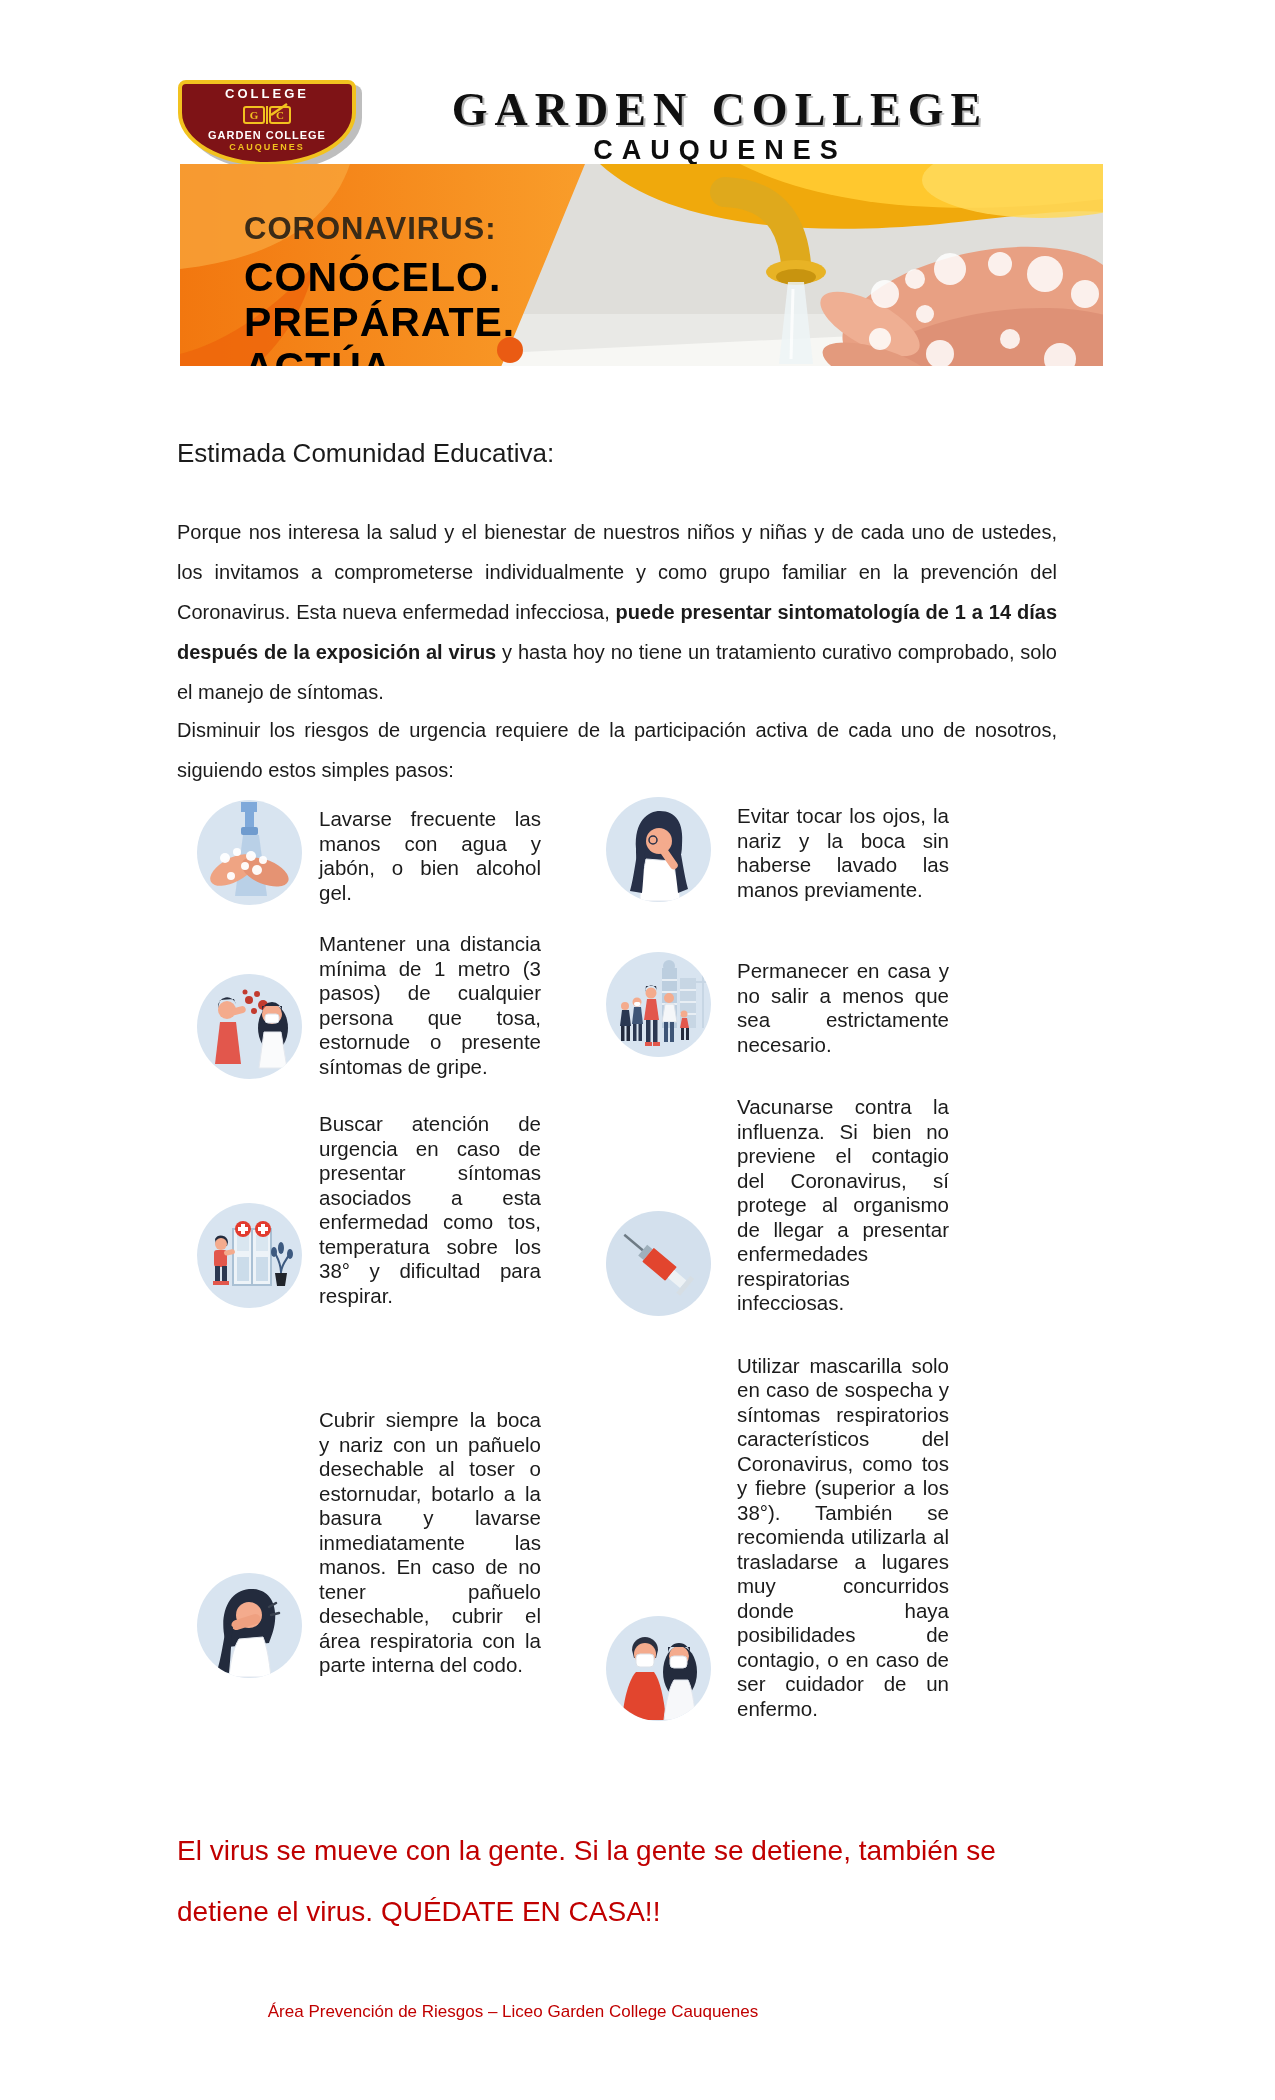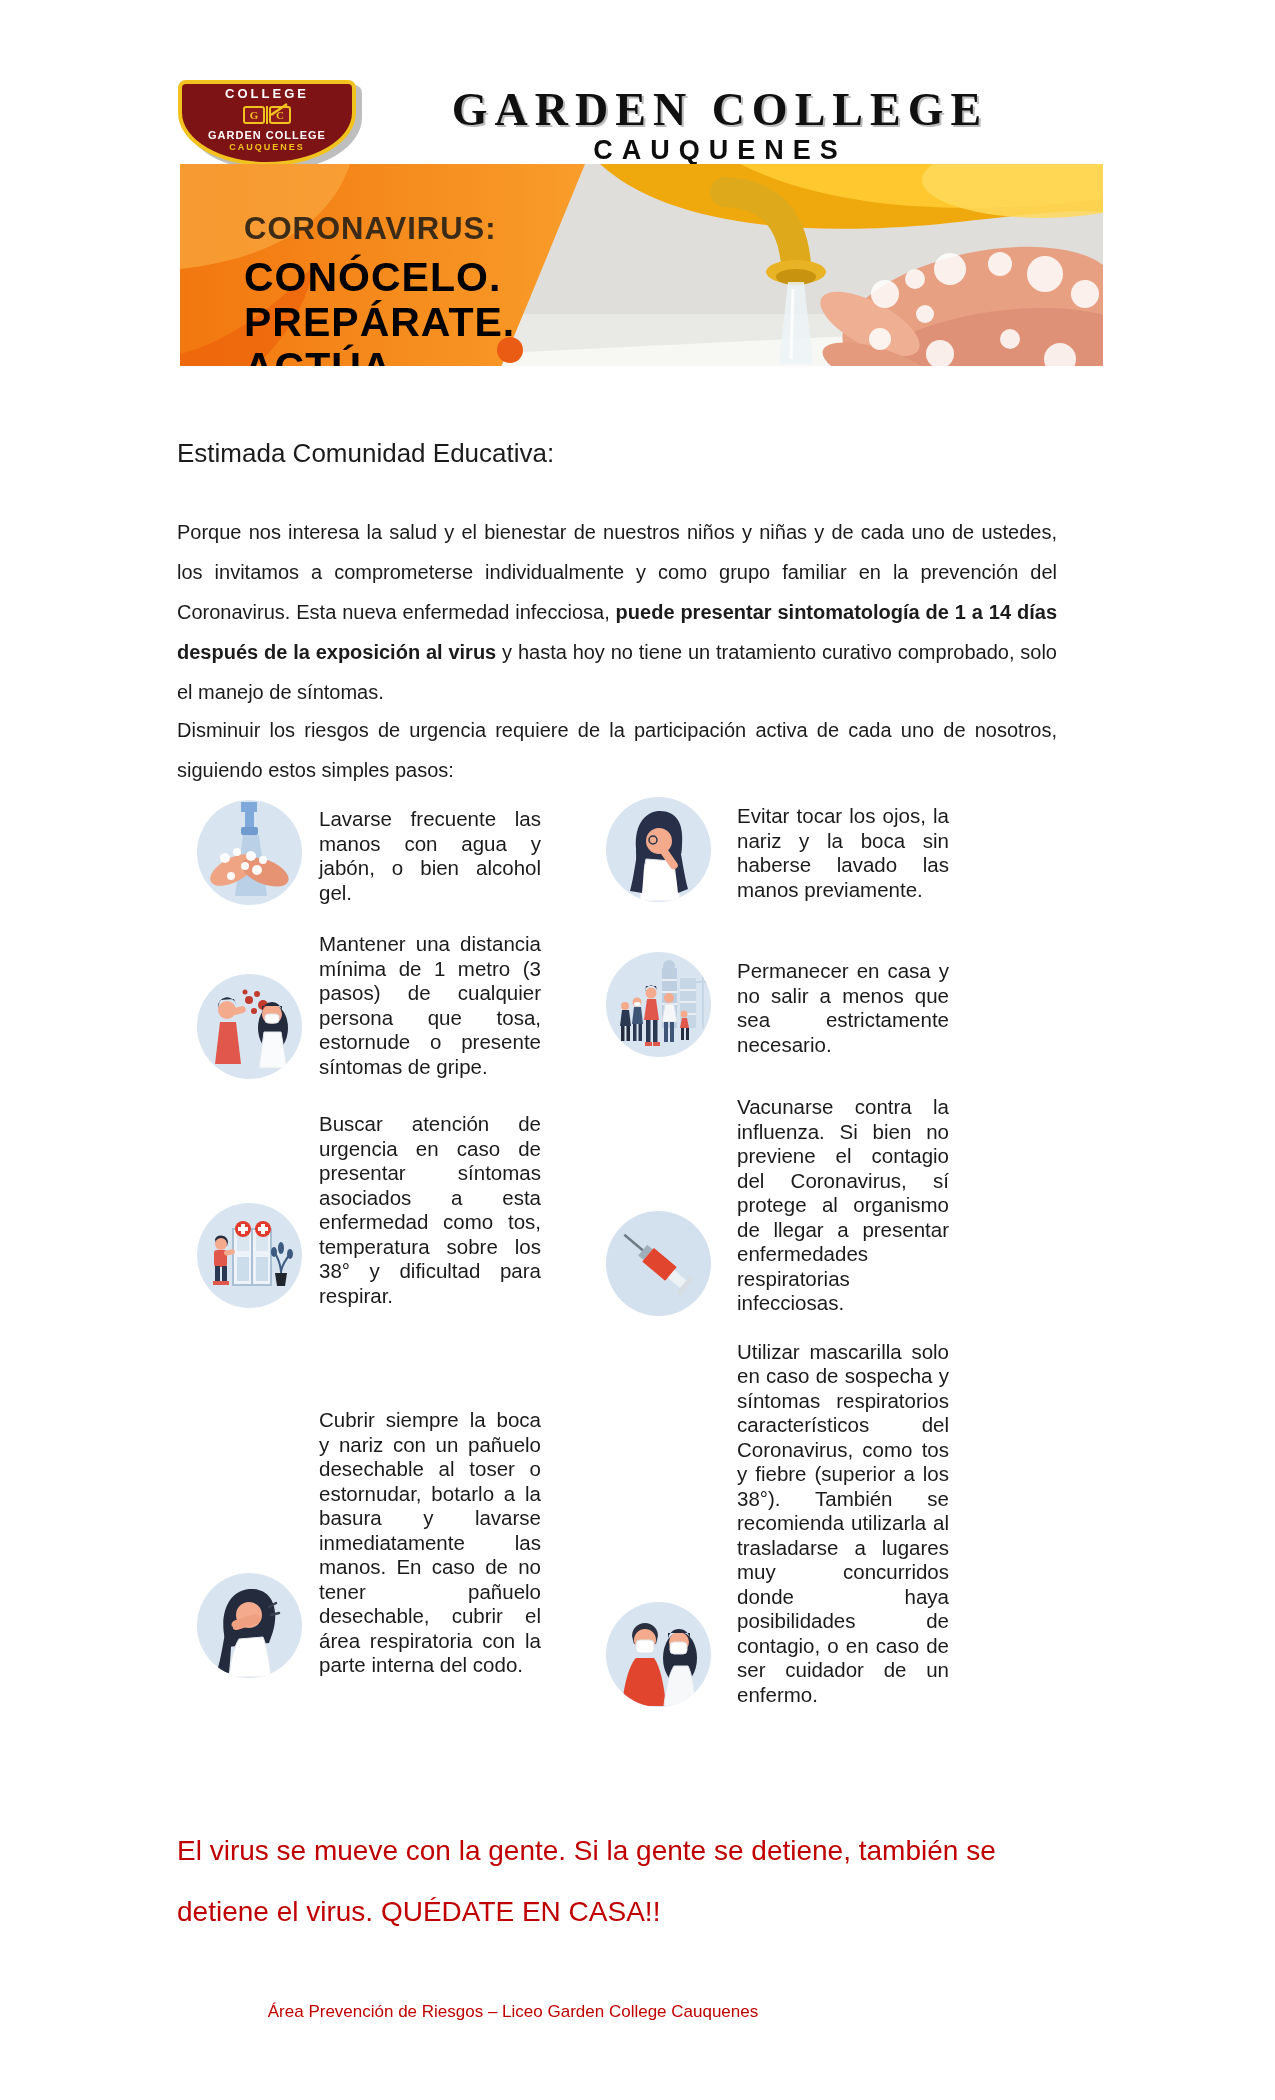--- a/index.html
+++ b/index.html
@@ -50,7 +50,7 @@
   .col-left .tip:nth-child(4){margin-top:100px;}
   .col-right .tip:nth-child(2){margin-top:50px;}
   .col-right .tip:nth-child(3){margin-top:38px;}
-  .col-right .tip:nth-child(4){margin-top:24px;}
+  .col-right .tip:nth-child(4){margin-top:38px;}
 
   
   .closing{position:absolute;left:177px;top:1820px;width:960px;color:#C00000;

